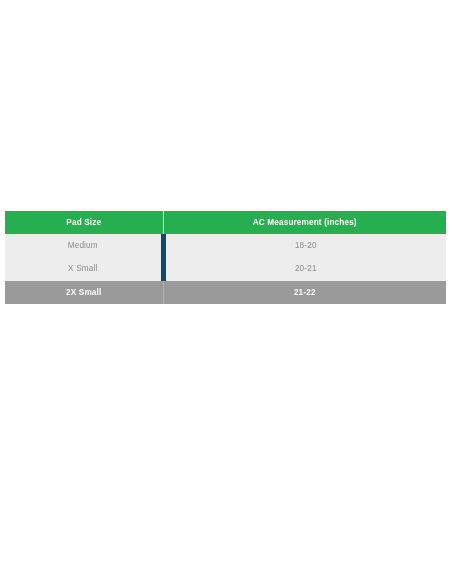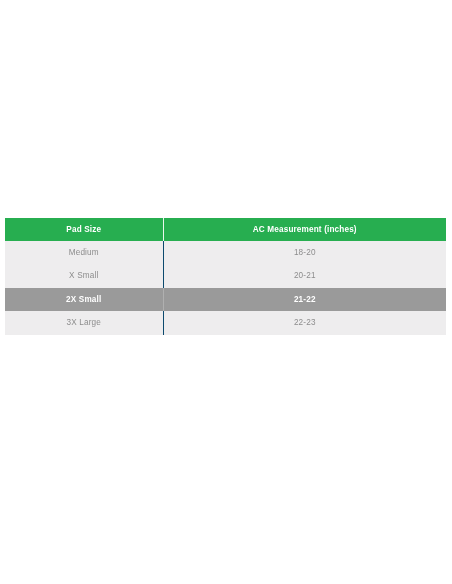--- a/index.html
+++ b/index.html
@@ -18,7 +18,7 @@
   #size-chart-wrap {
     position: absolute;
     left: 5px;
-    top: 218px;
+    top: 211px;
     width: 441px;
   }
 

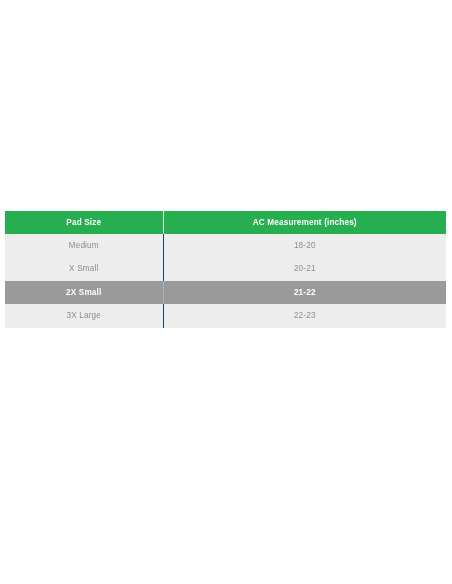--- a/index.html
+++ b/index.html
@@ -78,7 +78,7 @@
     letter-spacing: 0.15px;
   }
   table.size-chart tbody tr.row-light td.cell-size {
-    border-right: 1px solid #0c4a6e;
+    border-right: 5px solid #0c4a6e;
     margin-left: 48px;
   }
 </style>

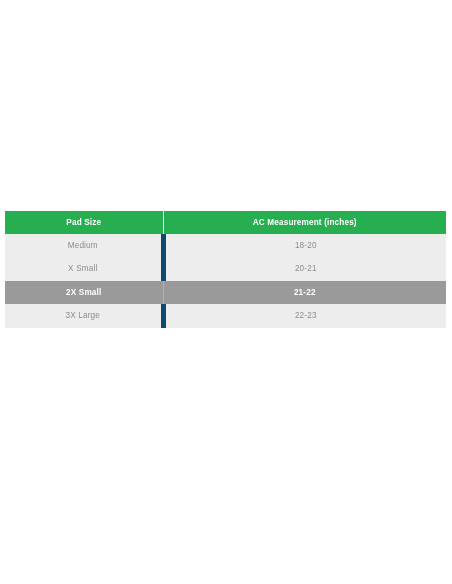--- a/index.html
+++ b/index.html
@@ -110,10 +110,6 @@
         <td class="cell-size">2X Small</td>
         <td class="cell-meas">21-22</td>
       </tr>
-      <tr class="row-light">
-        <td class="cell-size">3X Large</td>
-        <td class="cell-meas">22-23</td>
-      </tr>
     </tbody>
   </table>
 </div>

